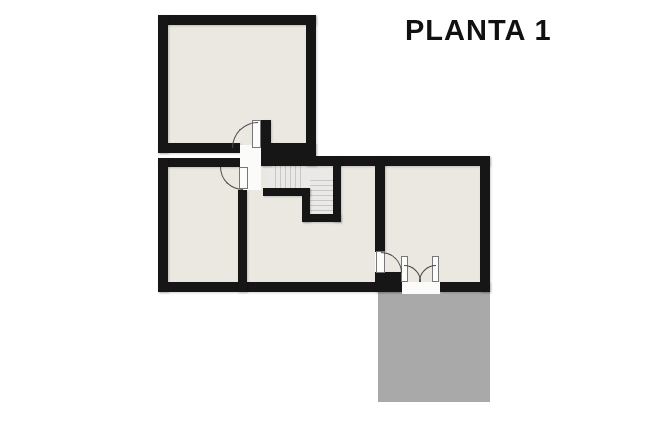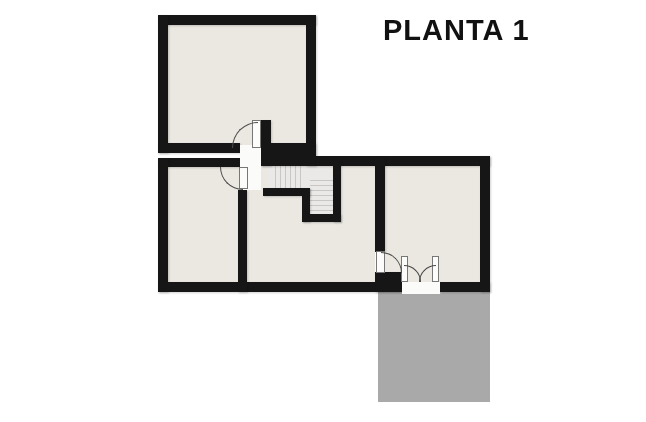--- a/index.html
+++ b/index.html
@@ -37,7 +37,7 @@
 
 <div id="plan">
 
-  <div class="title" style="left:383px;top:14px;">PLANTA 1</div>
+  <div class="title" style="left:405px;top:14px;">PLANTA 1</div>
 
   <div class="room" style="left:166px;top:24px;width:142px;height:124px;"></div>
   <div class="room" style="left:166px;top:162px;width:316px;height:122px;"></div>

